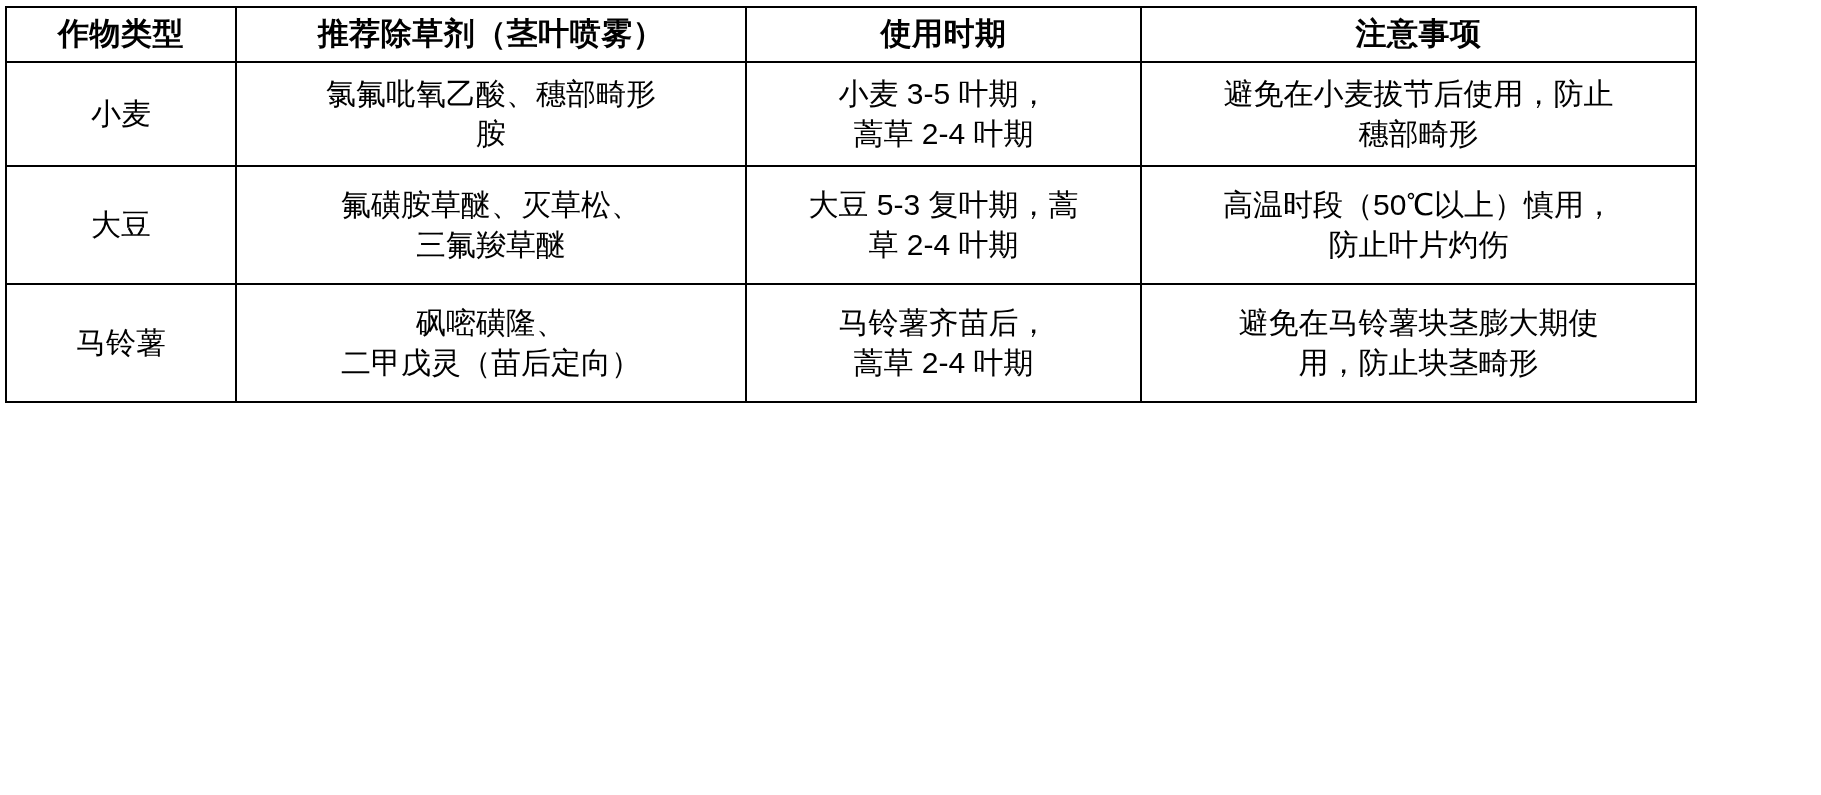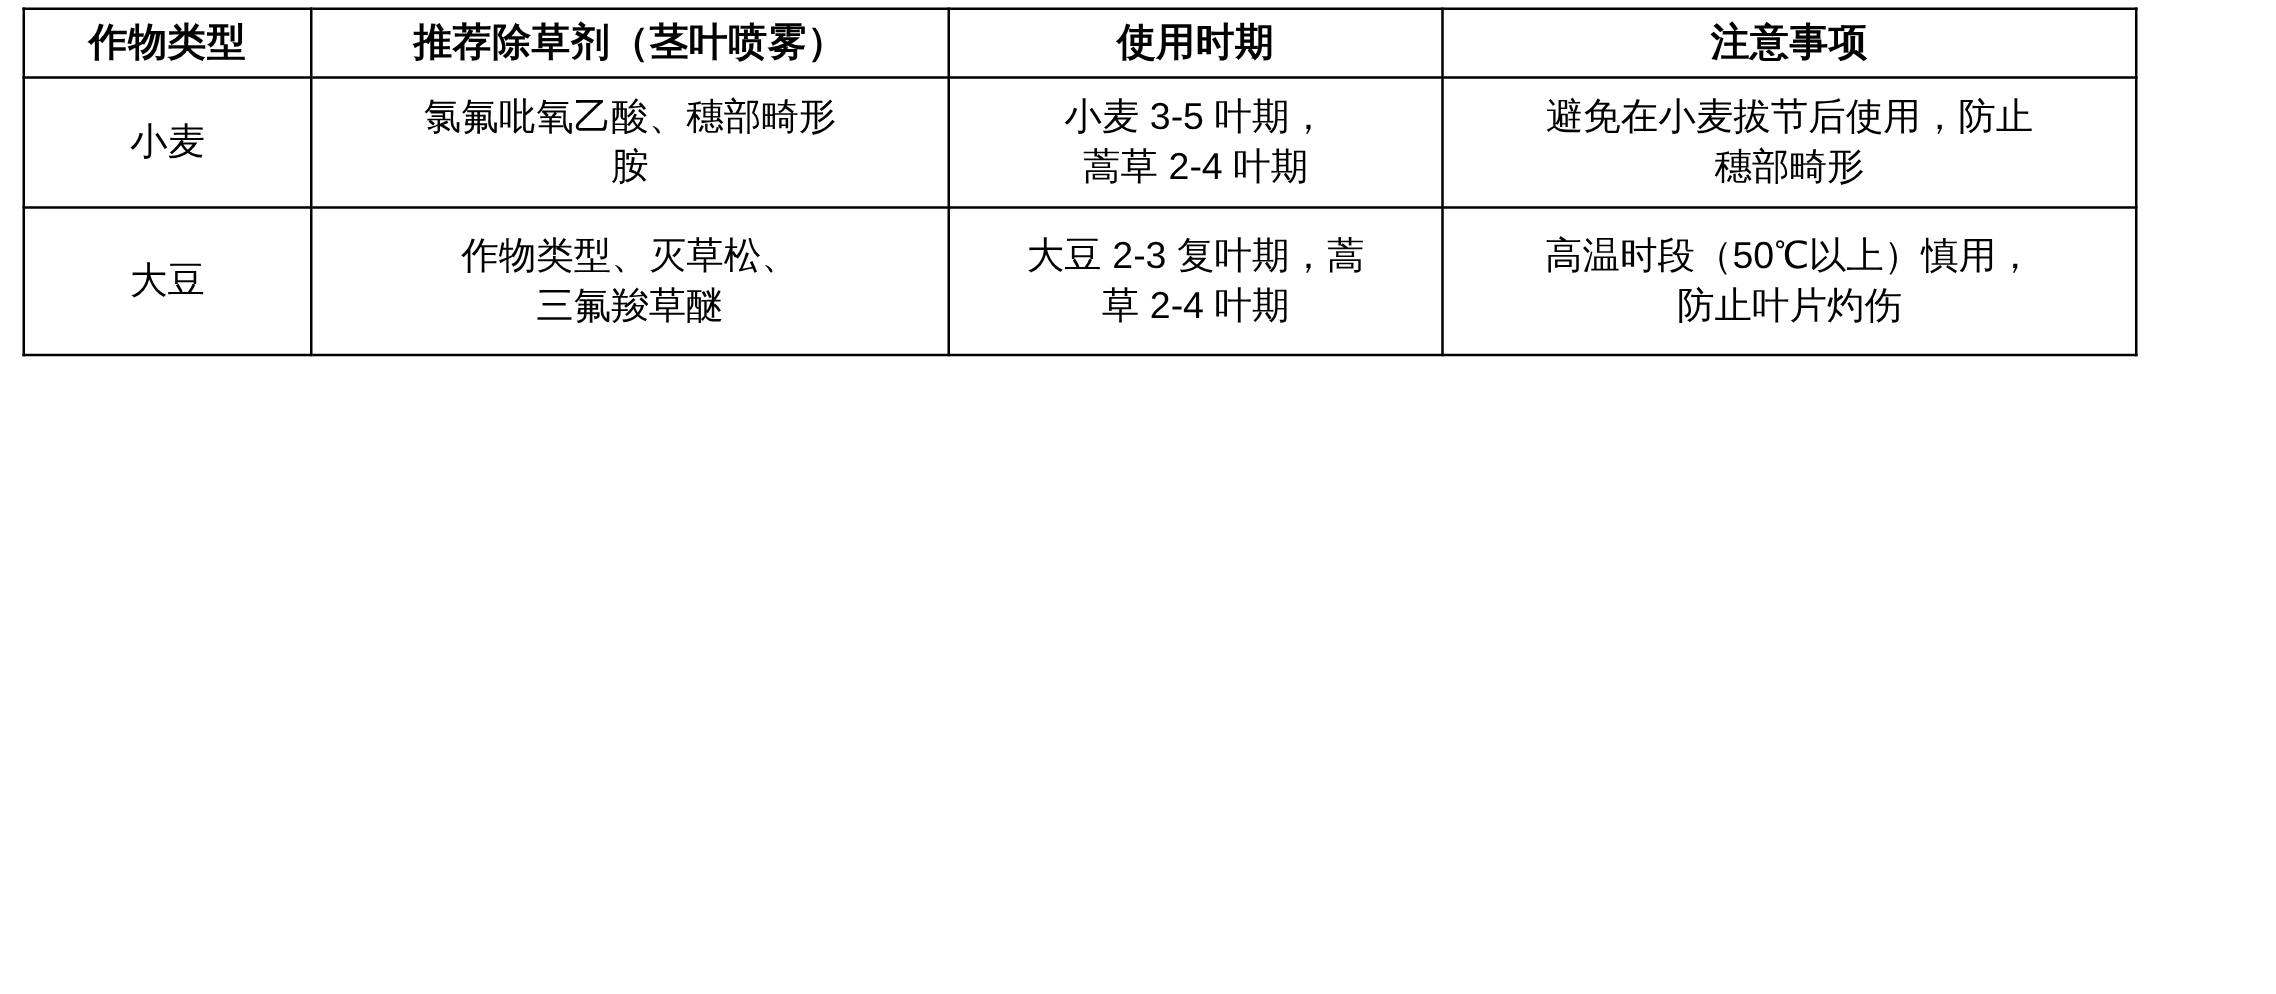--- a/index.html
+++ b/index.html
@@ -18,7 +18,7 @@
     width: 1821px;
     height: 795px;
     box-sizing: border-box;
-    padding: 6px 124px 8px 18px;
+    padding: 6px 124px 8px 5px;
   }
   table.herbicide-table {
     border-collapse: collapse;

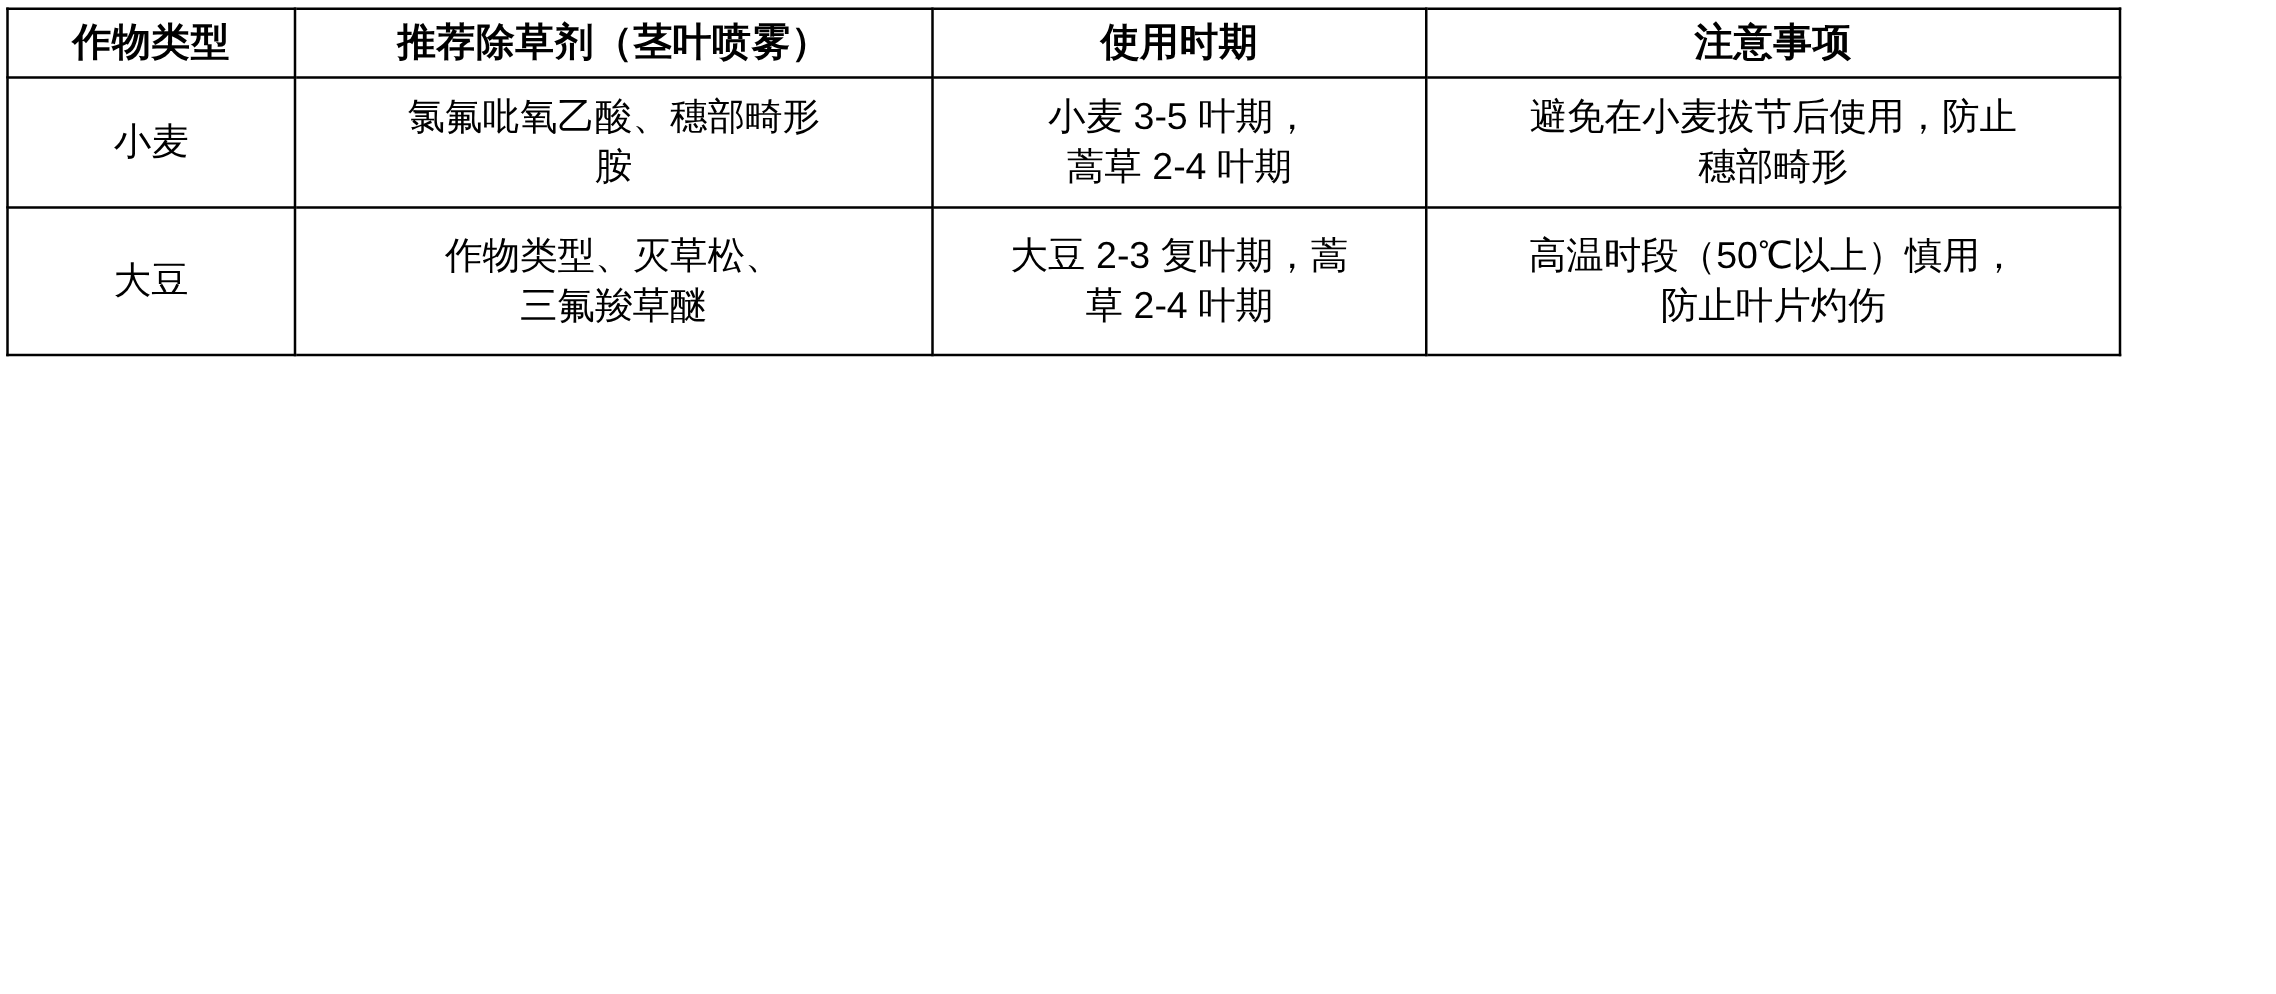--- a/index.html
+++ b/index.html
@@ -97,7 +97,7 @@
       <tr>
         <td>大豆</td>
         <td>
-          <span class="cell-line">作物类型、灭草松、</span>
+          <span class="cell-line">氟磺胺草醚、灭草松、</span>
           <span class="cell-line">三氟羧草醚</span>
         </td>
         <td>

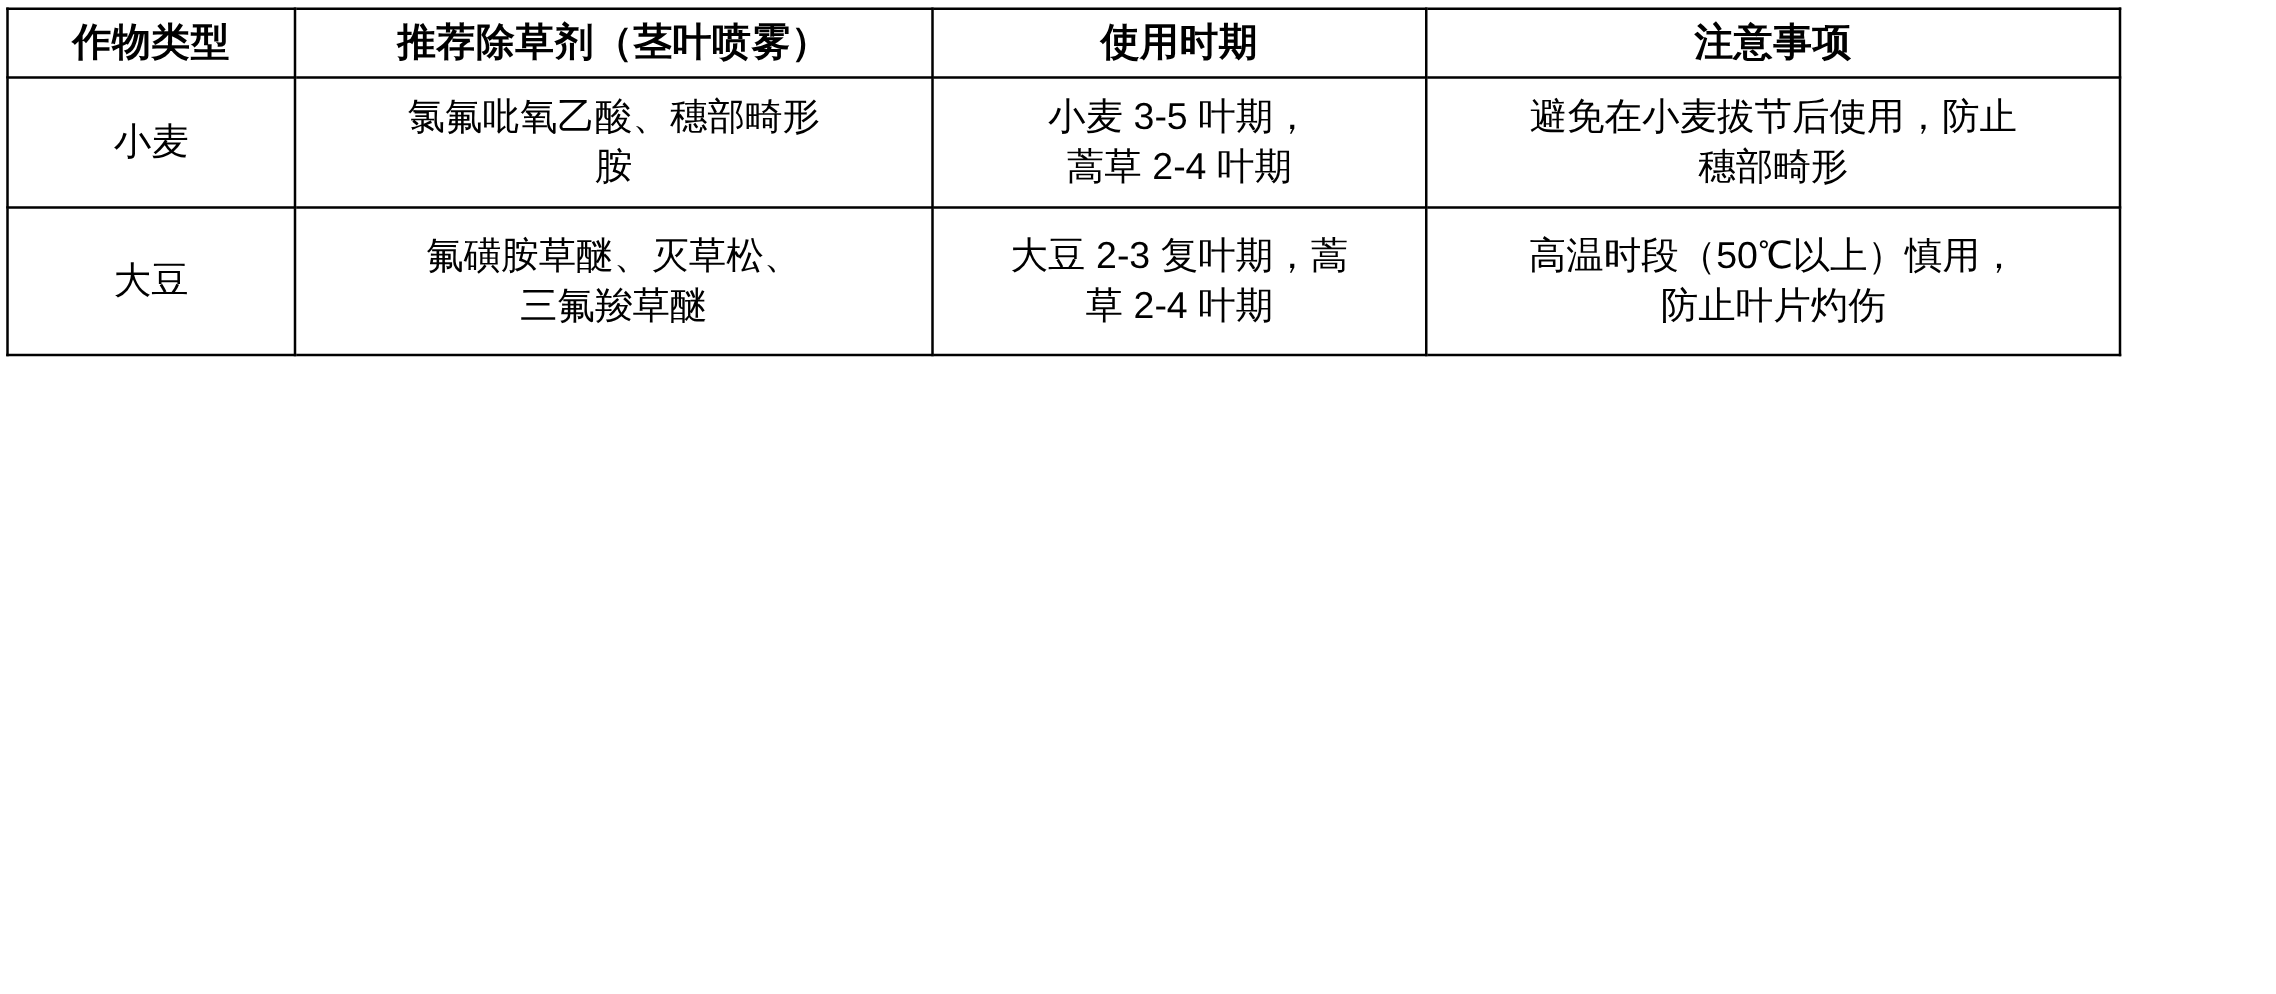--- a/index.html
+++ b/index.html
@@ -101,7 +101,7 @@
           <span class="cell-line">三氟羧草醚</span>
         </td>
         <td>
-          <span class="cell-line">大豆 2-3 复叶期，蒿</span>
+          <span class="cell-line">大豆 5-3 复叶期，蒿</span>
           <span class="cell-line">草 2-4 叶期</span>
         </td>
         <td>

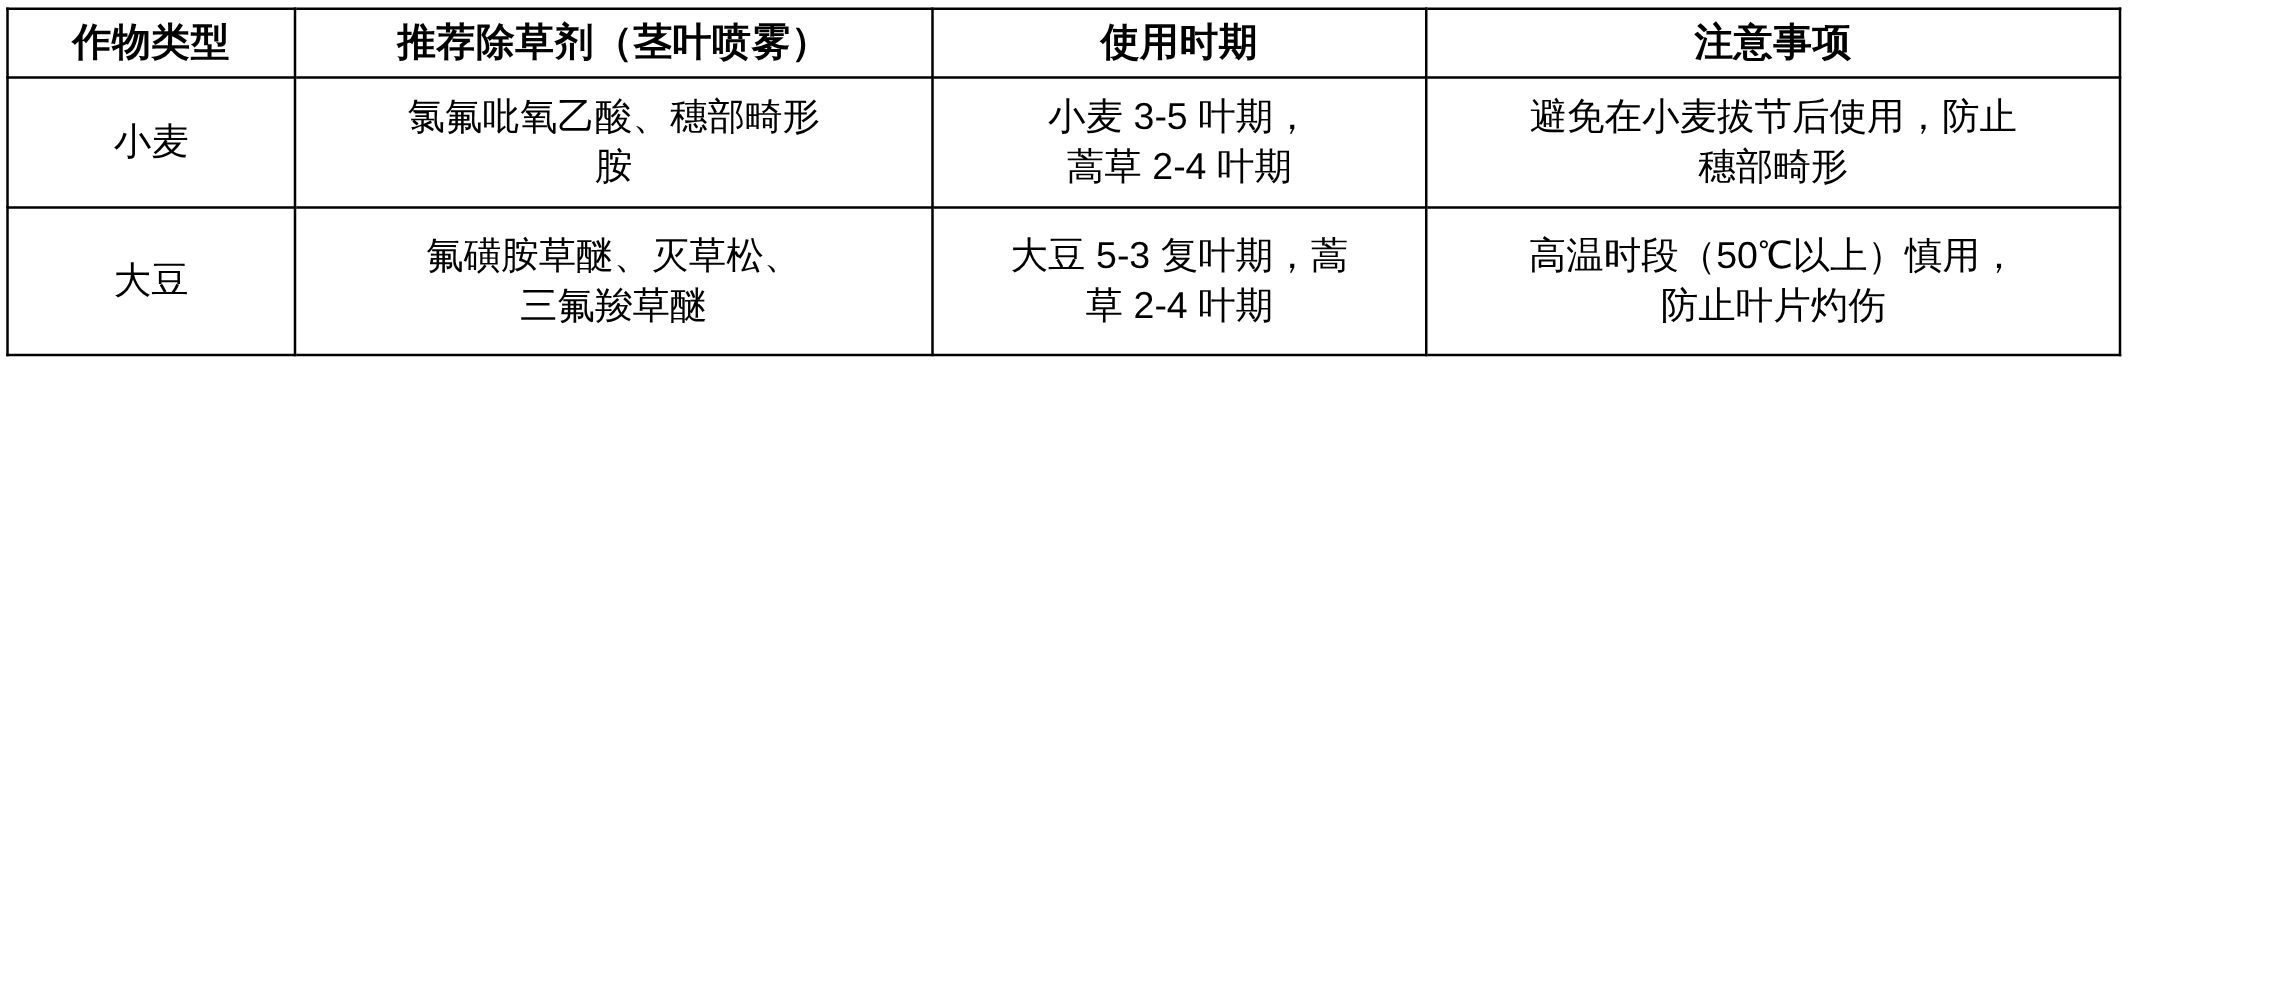--- a/index.html
+++ b/index.html
@@ -111,6 +111,21 @@
       </tr>
 
 
+      <tr>
+        <td>马铃薯</td>
+        <td>
+          <span class="cell-line">砜嘧磺隆、</span>
+          <span class="cell-line">二甲戊灵（苗后定向）</span>
+        </td>
+        <td>
+          <span class="cell-line">马铃薯齐苗后，</span>
+          <span class="cell-line">蒿草 2-4 叶期</span>
+        </td>
+        <td>
+          <span class="cell-line">避免在马铃薯块茎膨大期使</span>
+          <span class="cell-line">用，防止块茎畸形</span>
+        </td>
+      </tr>
 
     </tbody>
   </table>

